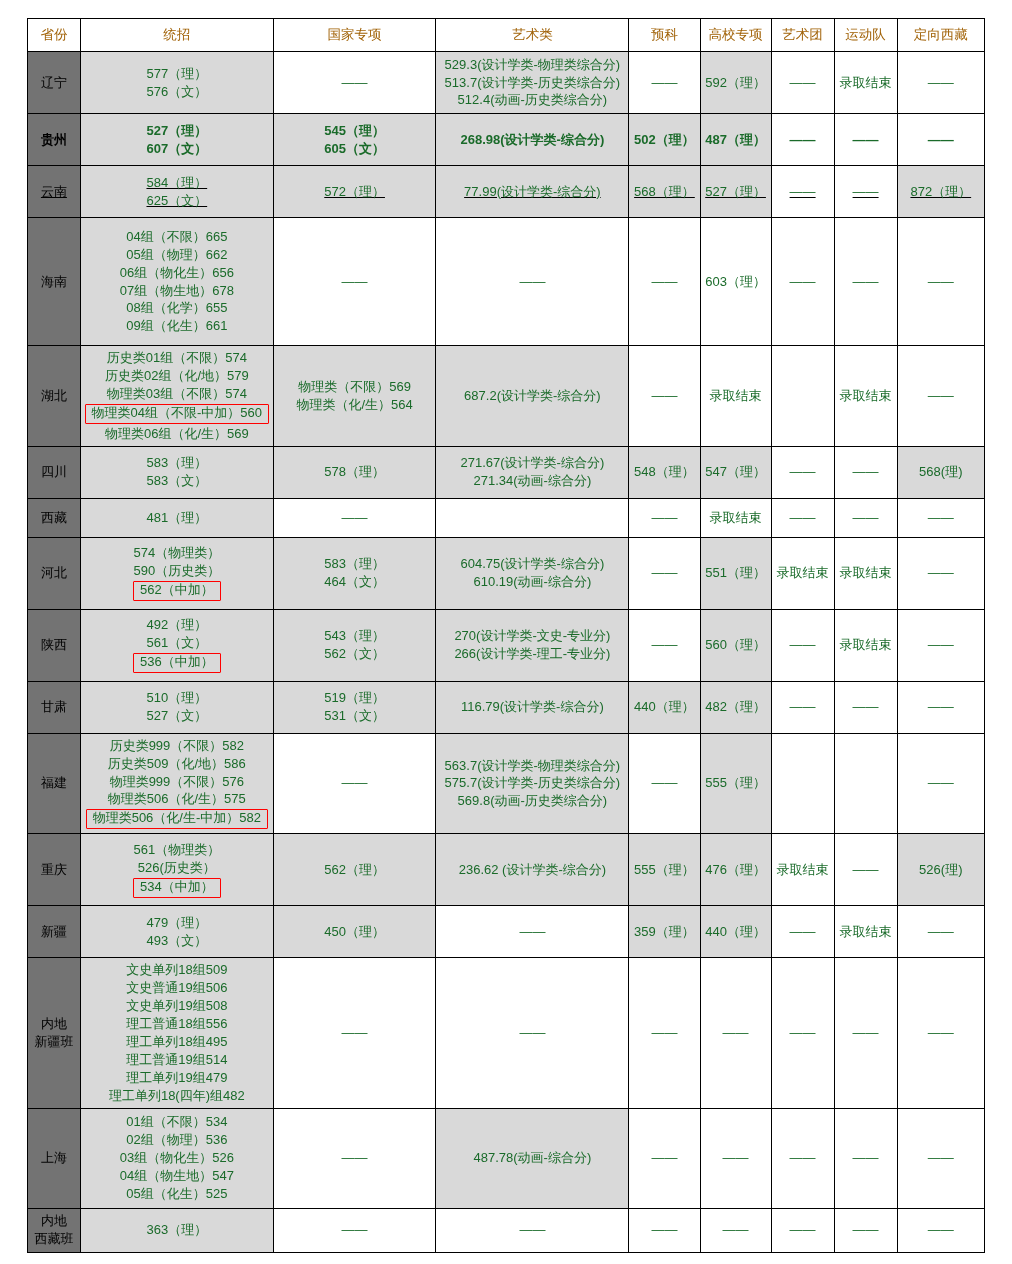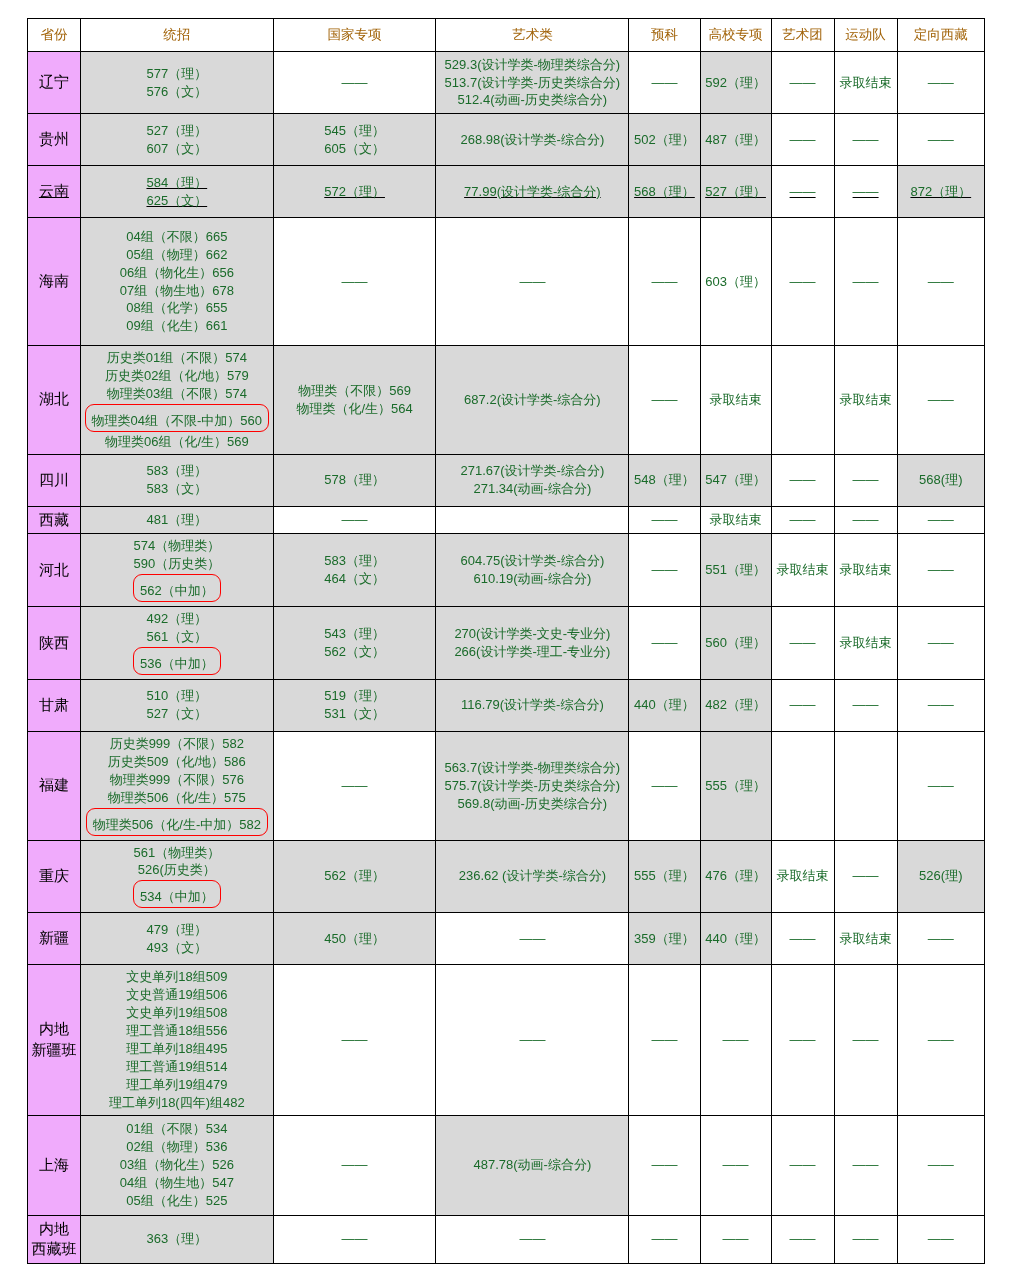--- a/index.html
+++ b/index.html
@@ -43,8 +43,8 @@
   }
   td.prov {
     color: #000000;
-    font-size: 15px;
-    background: #f0abfc;
+    font-size: 13px;
+    background: #737373;
     width: 52px;
   }
   td.val {

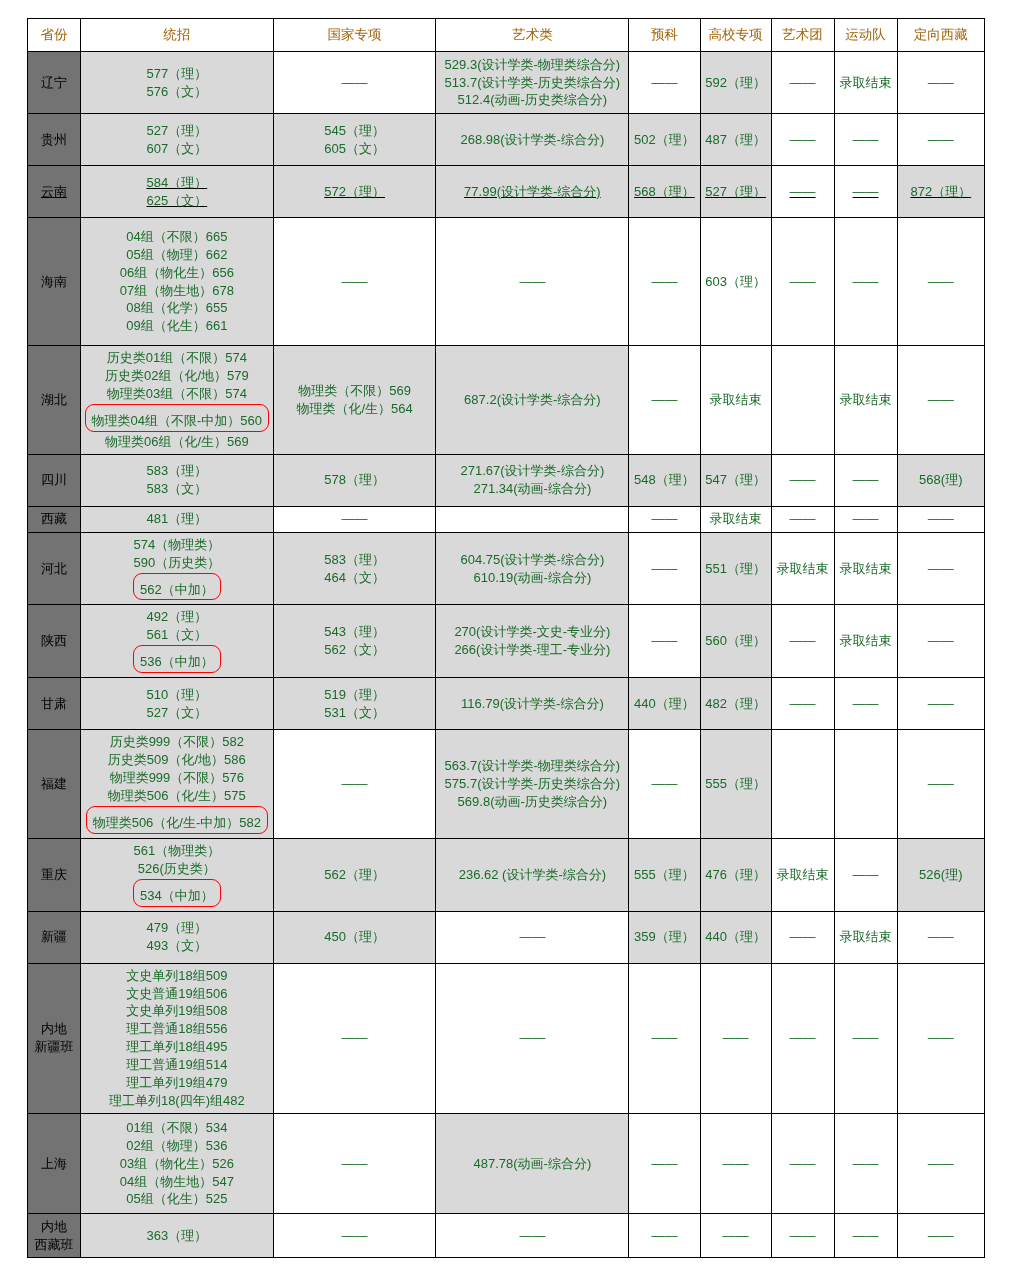--- a/index.html
+++ b/index.html
@@ -132,7 +132,7 @@
             <span class="line">——</span>
           </td>
         </tr>
-        <tr style="height: 52px;">
+        <tr style="height: 52px; font-weight: bold;">
           <td class="prov">
             <span class="line">贵州</span>
           </td>

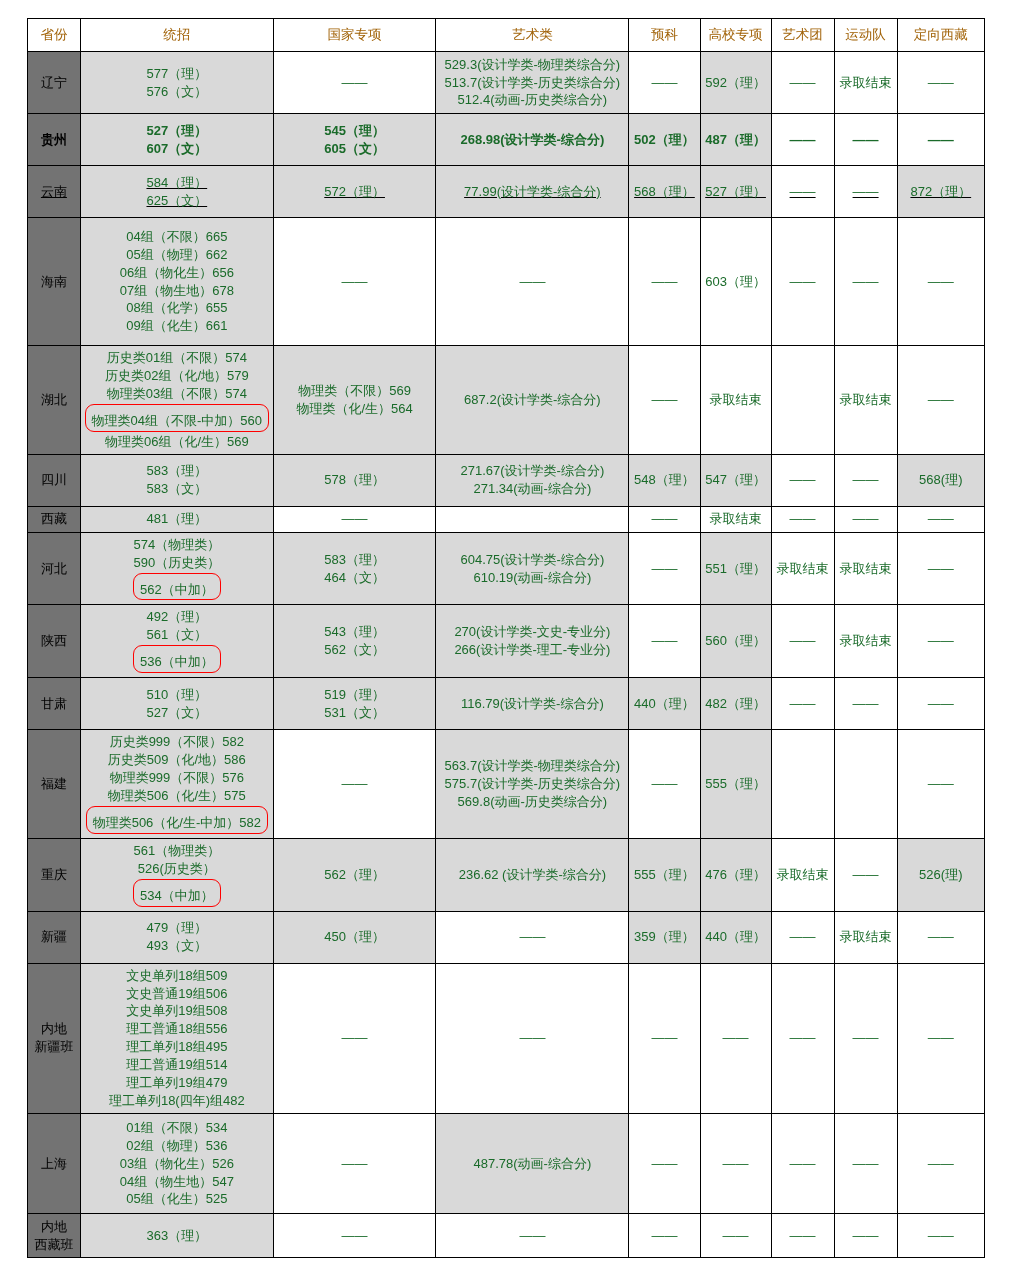--- a/index.html
+++ b/index.html
@@ -64,10 +64,10 @@
   .boxed {
     display: inline-block;
     border: 1.6px solid #ff0000;
-    padding: 8px 6px 1px 6px;
+    padding: 0px 6px 1px 6px;
     margin: 1px 0;
     line-height: 1.3;
-    border-radius: 9px;
+    border-radius: 1px;
   }
 </style>
 </head>

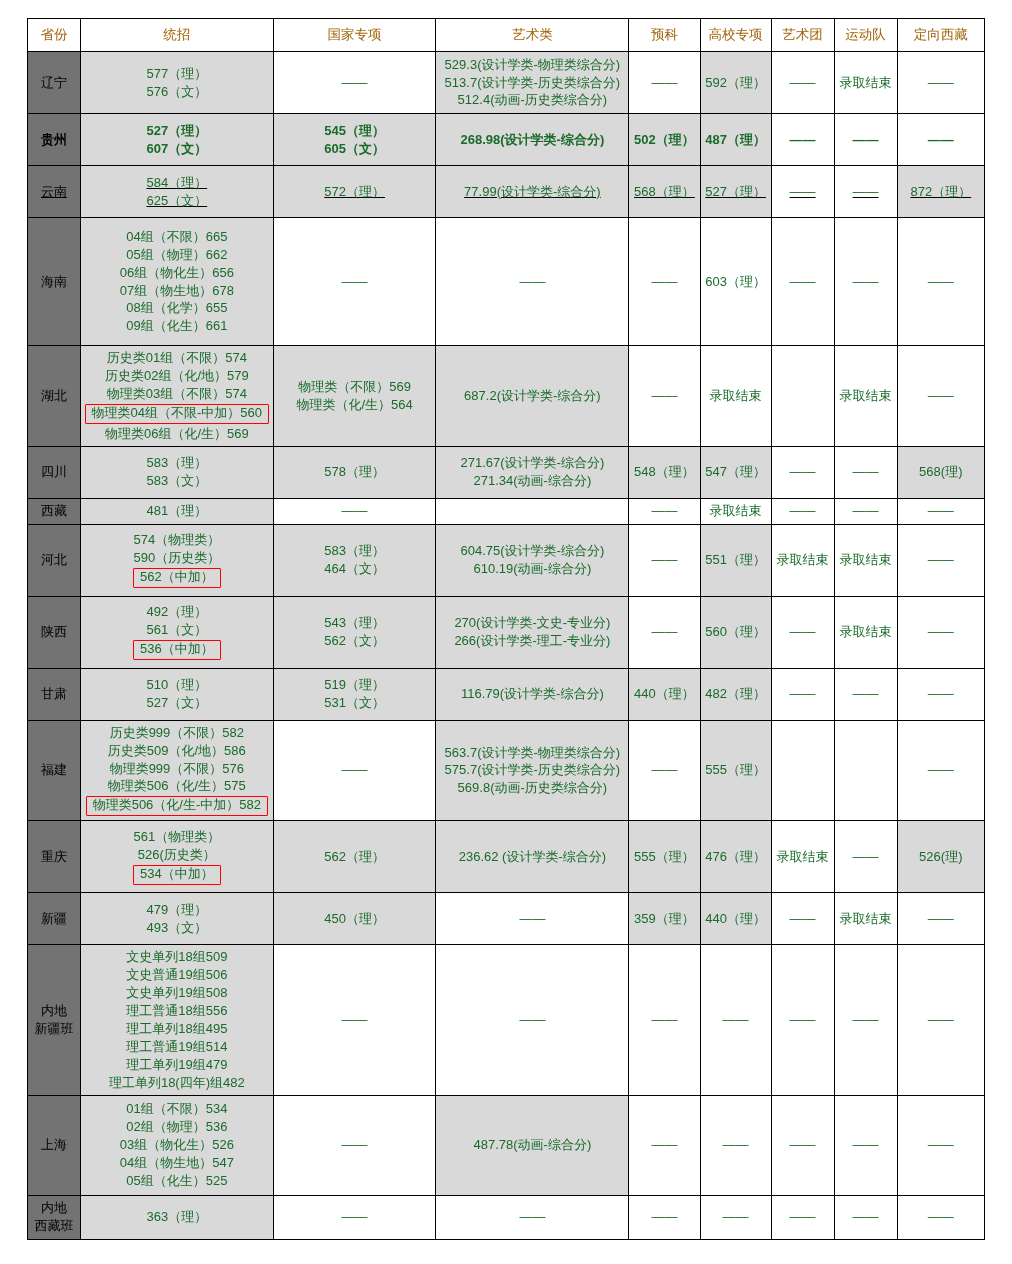--- a/index.html
+++ b/index.html
@@ -292,7 +292,7 @@
             <span class="line">568(理)</span>
           </td>
         </tr>
-        <tr style="height: 26px;">
+        <tr style="height: 39px;">
           <td class="prov">
             <span class="line">西藏</span>
           </td>

